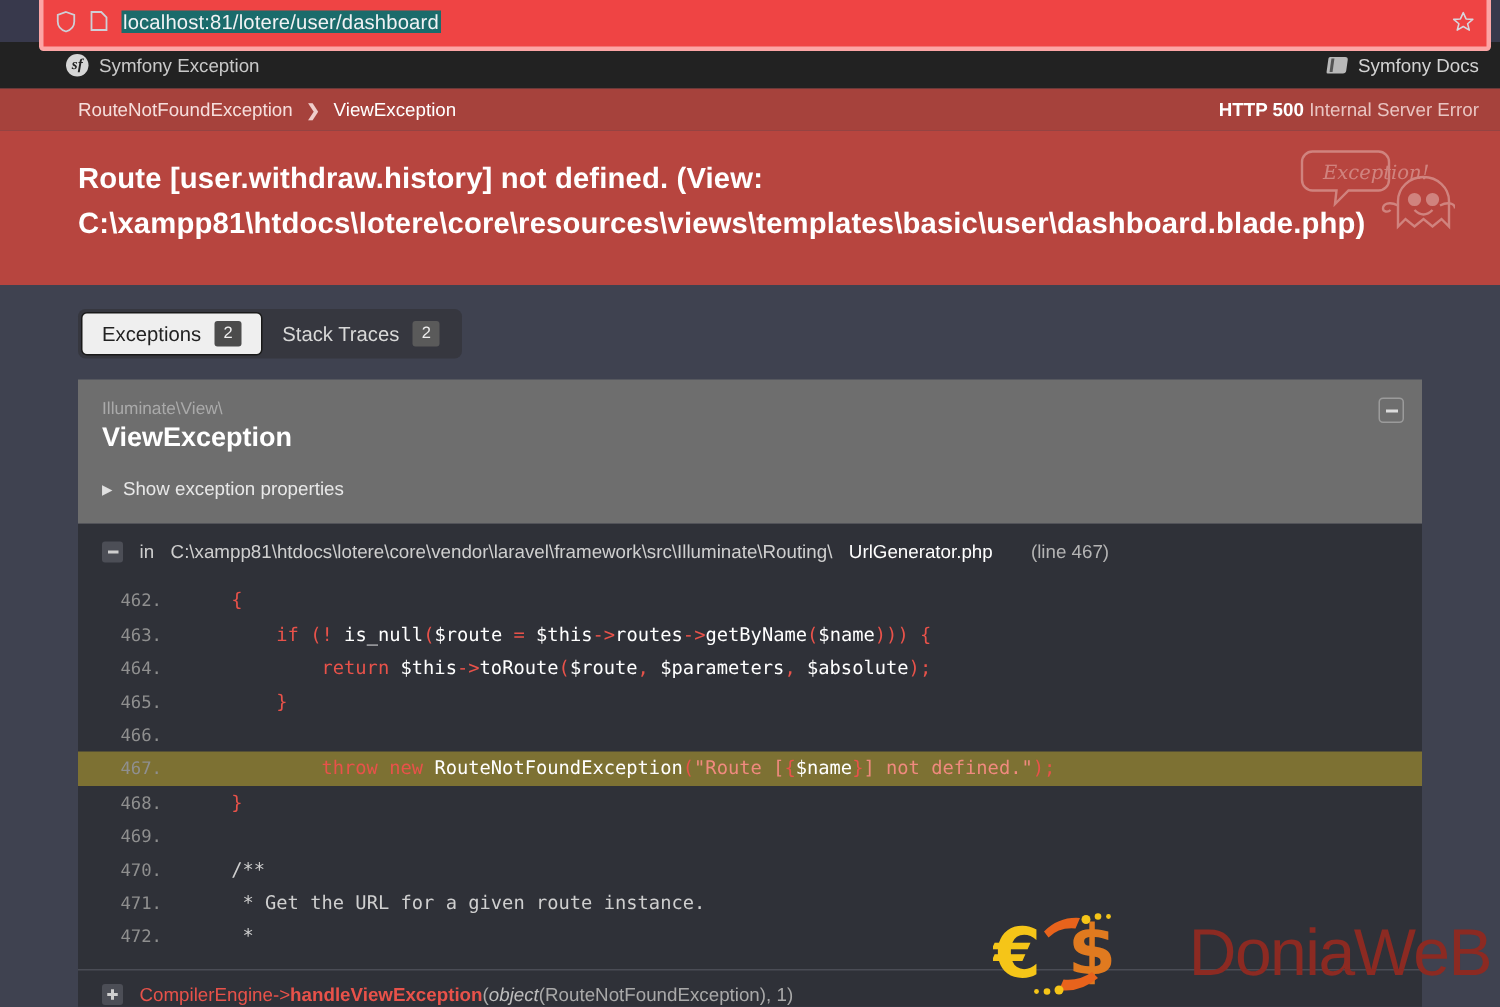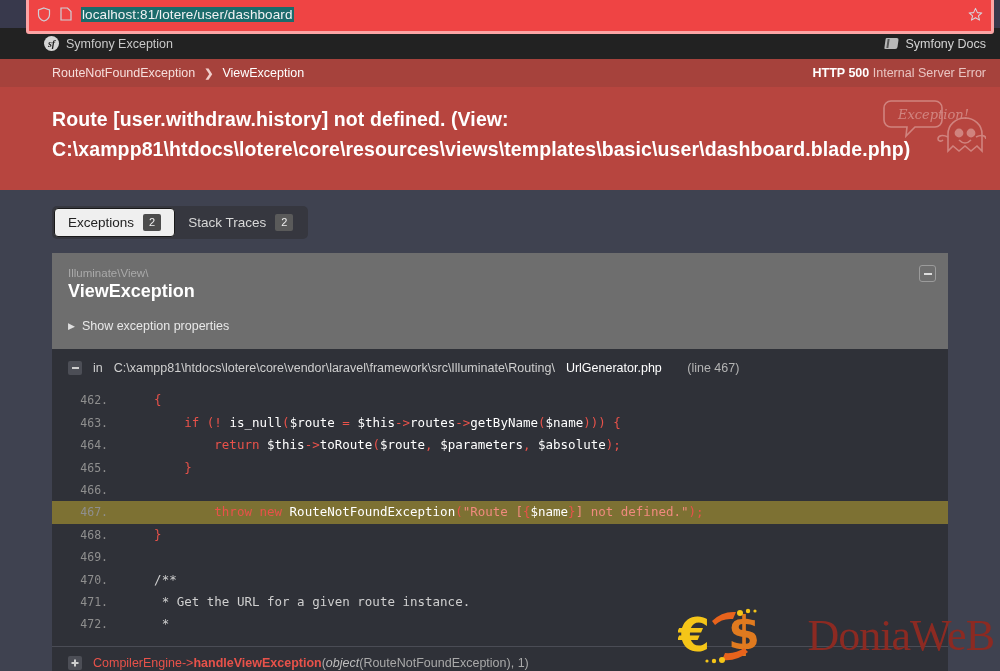--- a/index.html
+++ b/index.html
@@ -100,7 +100,7 @@
     max-width: 840px;
     letter-spacing: .1px;
   }
-  .ghost-wrap { position: absolute; right: 14px; top: 8px; opacity: .45; }
+  .ghost-wrap { position: absolute; right: 30px; top: 8px; opacity: .45; }
 
   
   .content { padding: 0 52px; }

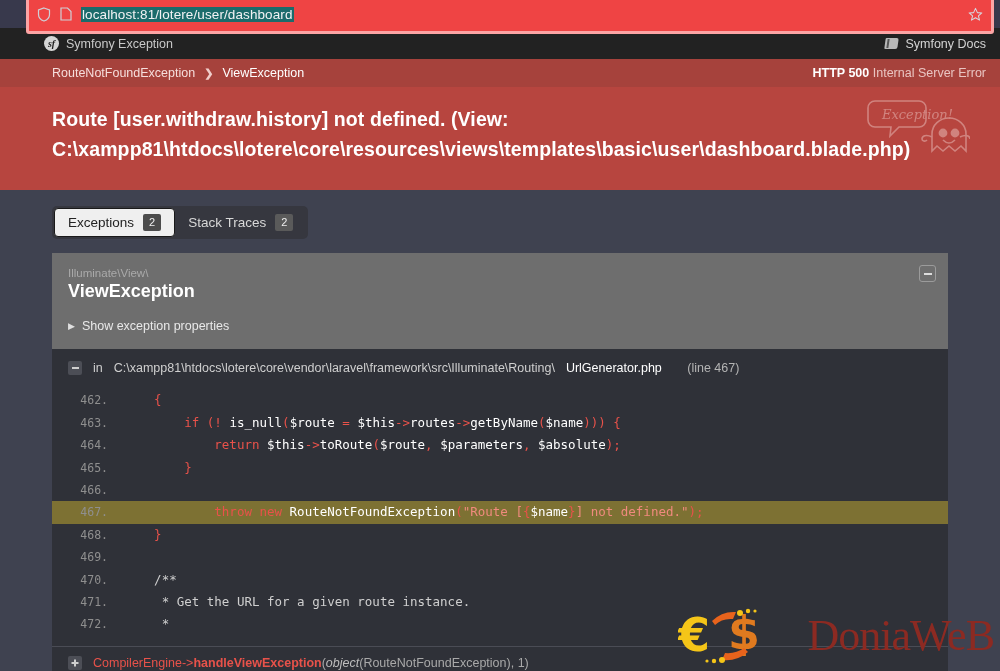--- a/index.html
+++ b/index.html
@@ -236,7 +236,7 @@
     pointer-events: none;
   }
   .wm-text {
-    font-family: Liberation Serif, serif;
+    font-family: Liberation Sans, sans-serif;
     font-size: 44px;
     color: #8c2a22;
     letter-spacing: -1px;

